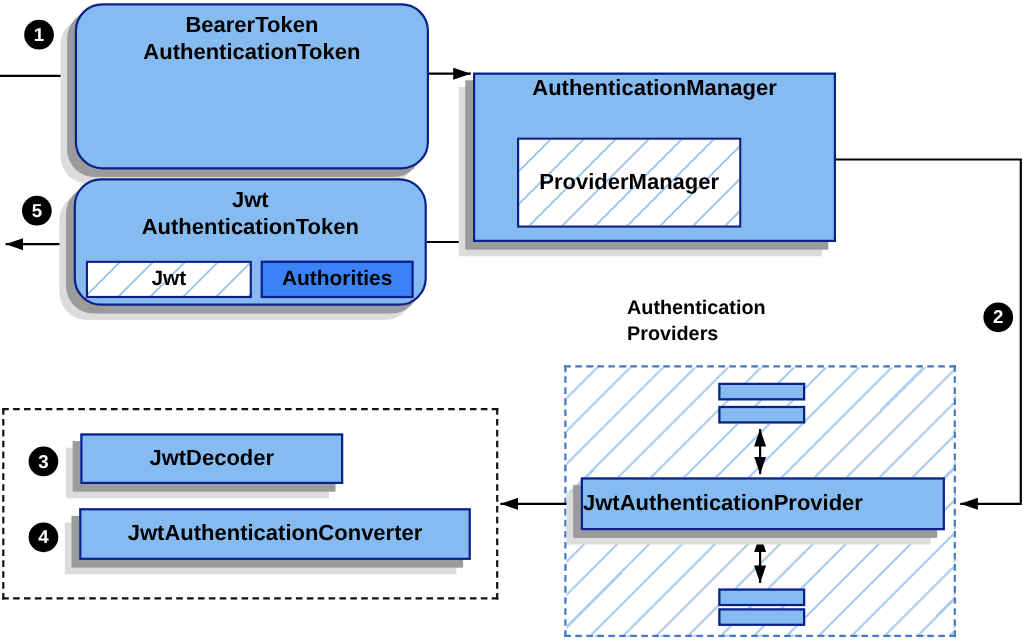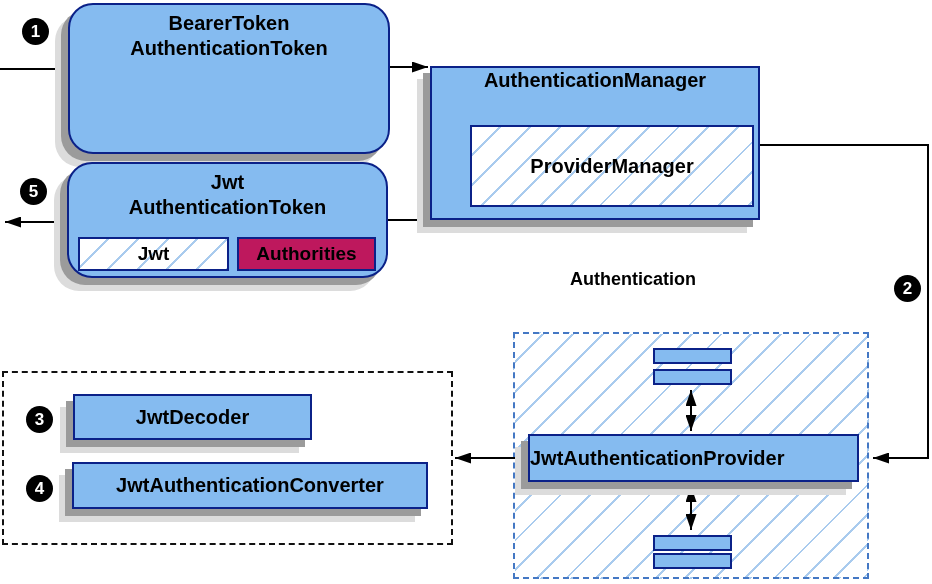--- a/index.html
+++ b/index.html
@@ -126,7 +126,7 @@
 
   <div class="node" style="left:430px; top:66px; width:330px; height:154px;">
     <div class="node-title" style="">AuthenticationManager</div>
-    <div class="inner-field hatch" style="left:38px; top:57px; width:284px; height:82px; font-size:20px;">
+    <div class="inner-field hatch" style="left:38px; top:57px; width:204px; height:82px; font-size:20px;">
       <span>ProviderManager</span>
     </div>
   </div>

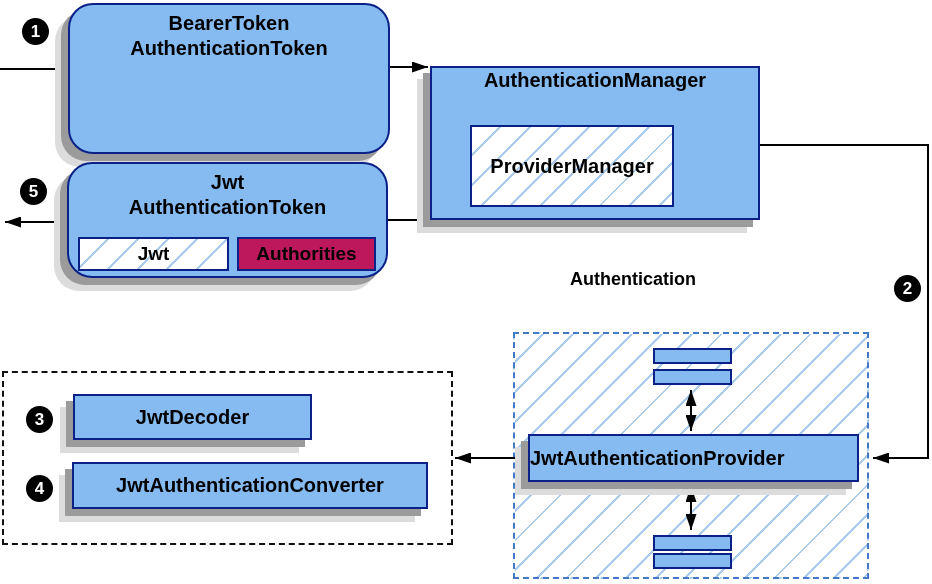--- a/index.html
+++ b/index.html
@@ -30,7 +30,7 @@
   }
   .inner-field {
     position: absolute;
-    background: #be185d;
+    background: #3b82f6;
     border: 2px solid #0B2188;
     box-sizing: border-box;
     display: flex;

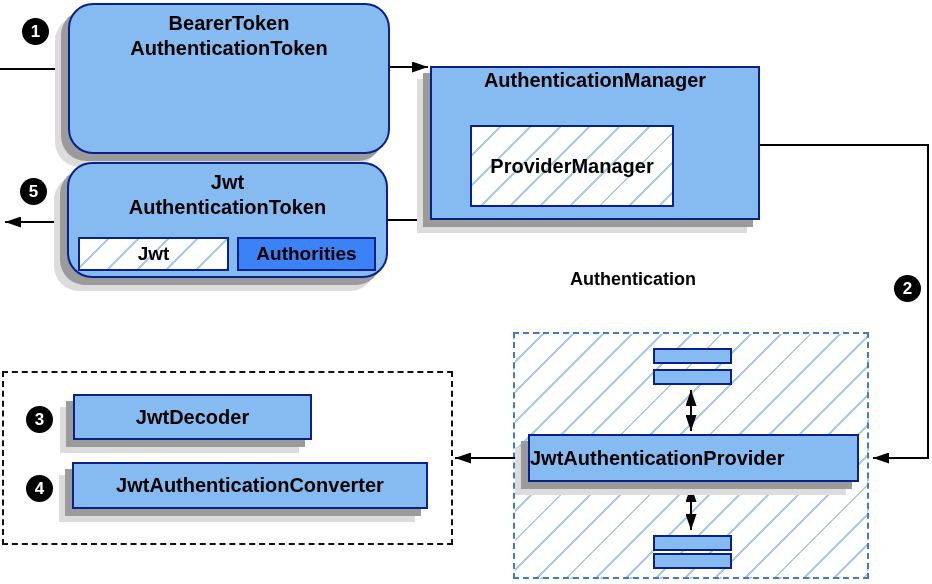--- a/index.html
+++ b/index.html
@@ -146,6 +146,7 @@
 
   <div class="free-label" style="left:570px; top:267px; width:240px;">
     <div>Authentication</div>
+    <div>Providers</div>
   </div>
 
   <div class="bar" style="left:653px; top:348px;"></div>

